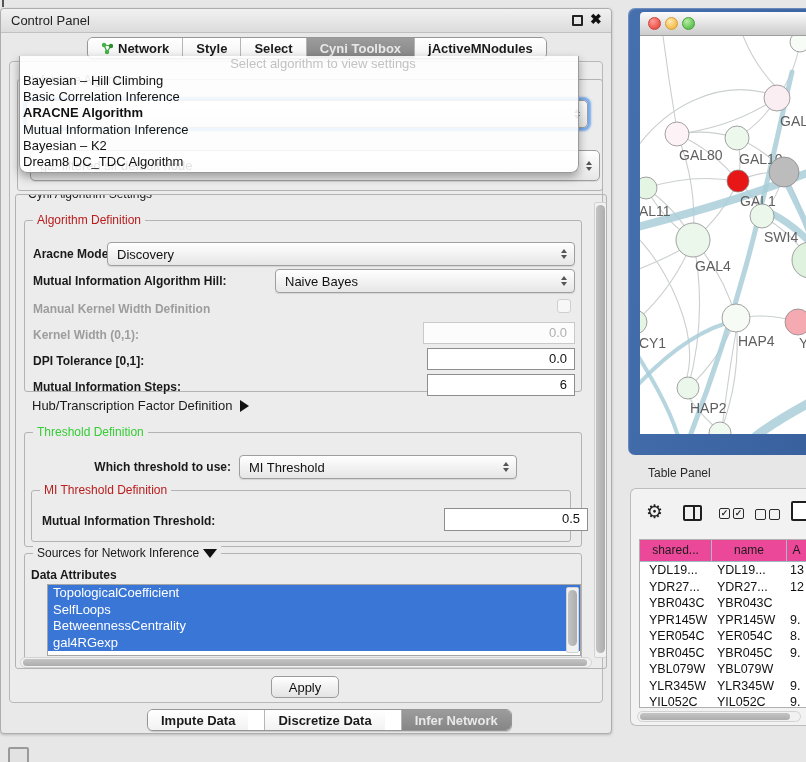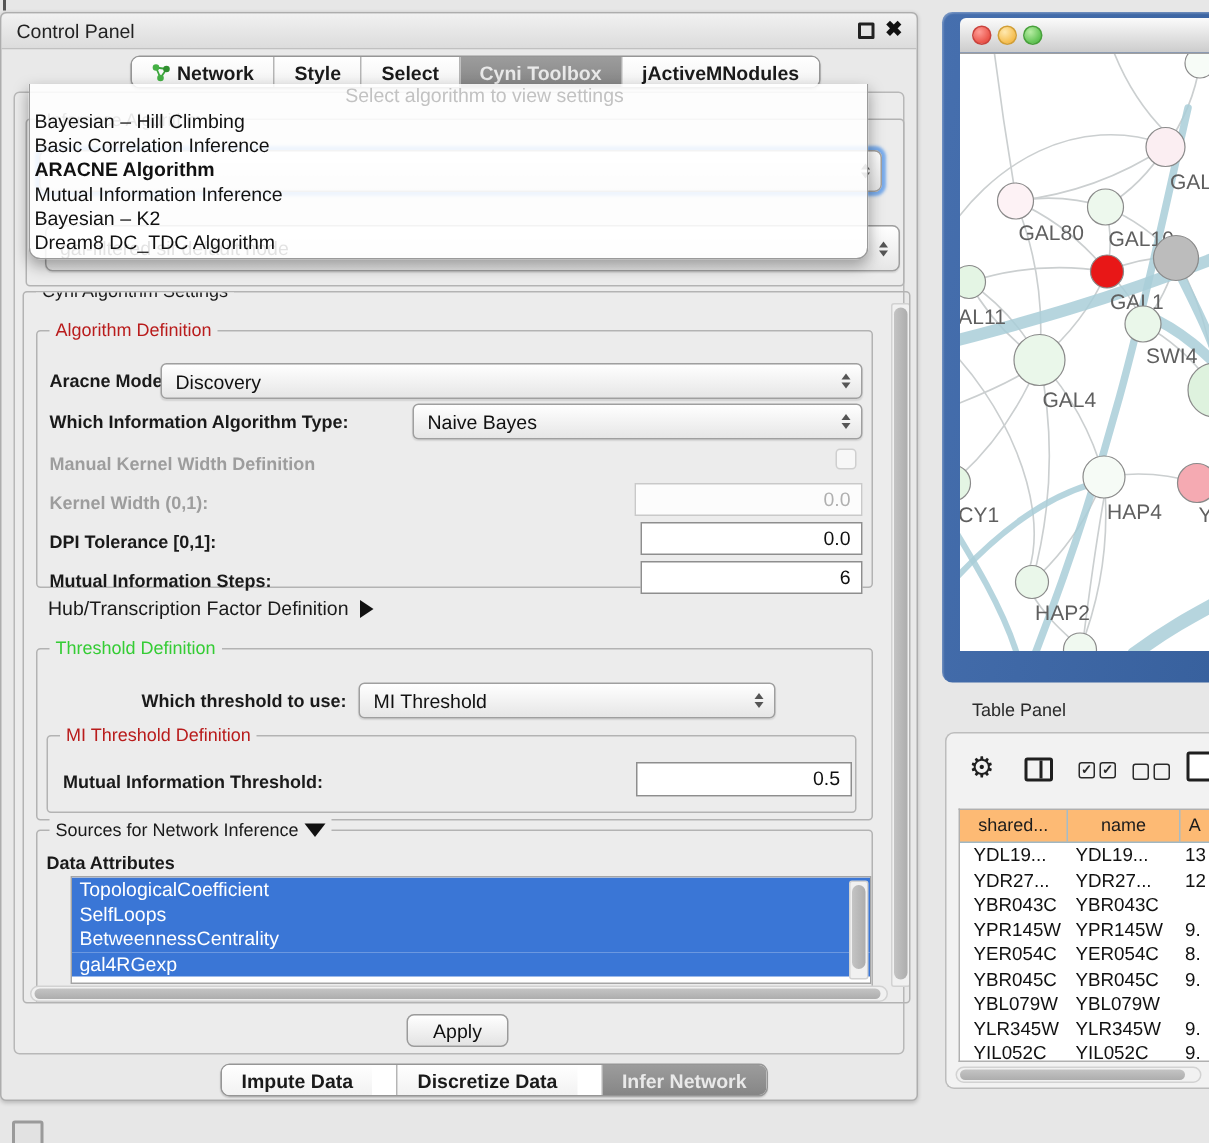--- a/index.html
+++ b/index.html
@@ -212,7 +212,7 @@
             <i class="dn"></i>
           </span>
       </div>
-      <span class="lbl" style="left:8px; top:53px;">Which Information Algorithm Type:</span>
+      <span class="lbl" style="left:8px; top:53px;">Mutual Information Algorithm Hill:</span>
       <div class="combo" style="left:250px; top:48px; width:300px; height:24px;">
         <span>Naive Bayes</span>
         <span class="spin">

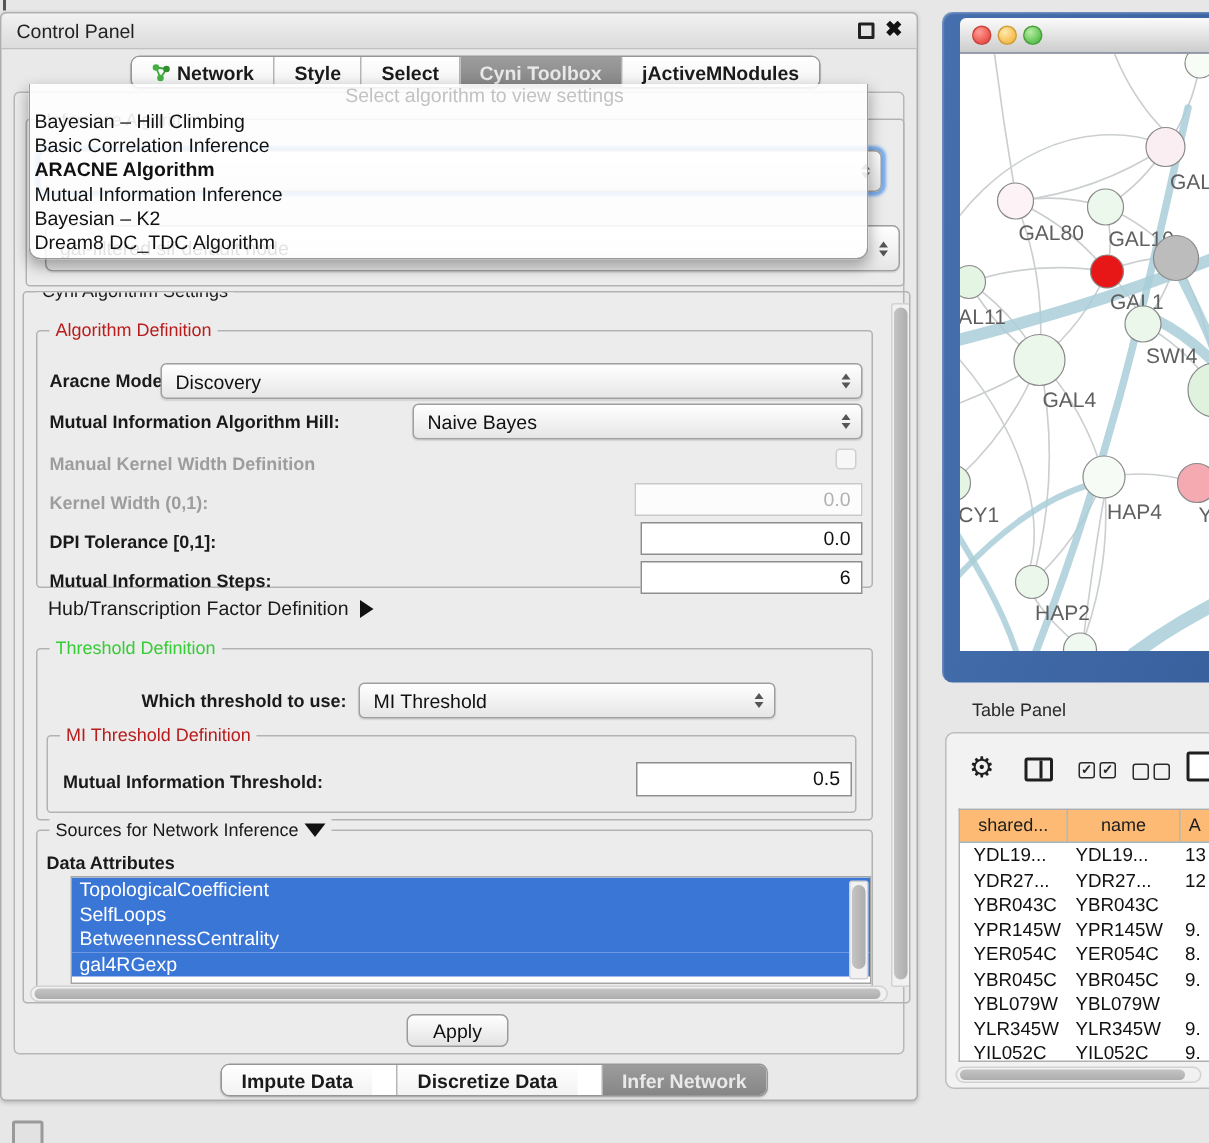--- a/index.html
+++ b/index.html
@@ -254,7 +254,7 @@
       <div class="group" style="left:6px; top:57px; width:540px; height:52px;">
         <span class="gtitle blue">MI Threshold Definition</span>
         <span class="lbl" style="left:10px; top:23px;">Mutual Information Threshold:</span>
-        <div class="fld" style="left:392px; top:17px; width:144px; height:23px;padding-left:44px;">
+        <div class="fld" style="left:412px; top:17px; width:144px; height:23px;padding-left:44px;">
           <span>0.5</span>
         </div>
       </div>

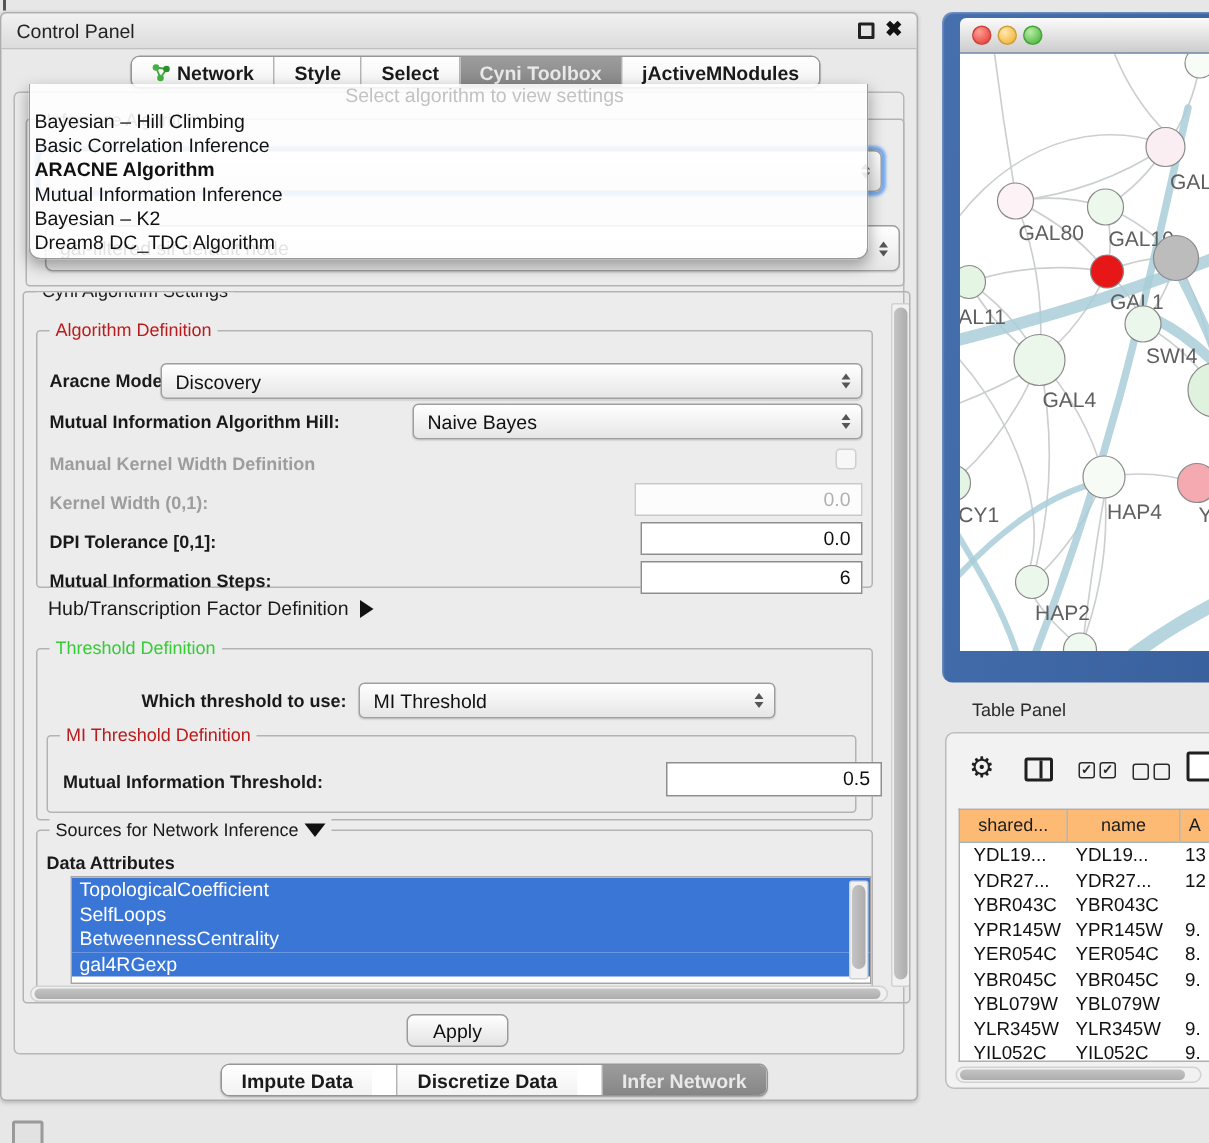--- a/index.html
+++ b/index.html
@@ -120,7 +120,7 @@
 
   #gtable { position:absolute; left:8px; top:50px; width:168px; height:169px; overflow:hidden;
     border:1px solid #b0b0b0; border-right:none; background:#fff; }
-  #thead { display:flex; height:22px; background:#fdba74; border-bottom:1px solid #9fb7c3; }
+  #thead { display:flex; height:22px; background:#ec4899; border-bottom:1px solid #9fb7c3; }
   #thead .hc { font-size:12px; color:#1c1c1c; text-align:center; line-height:21px;
     border-right:1px solid #a5bcc8; overflow:hidden; white-space:nowrap; }
   .hc.c1 { width:72px; } .hc.c2 { width:75px; } .hc.c3 { flex:1; }

